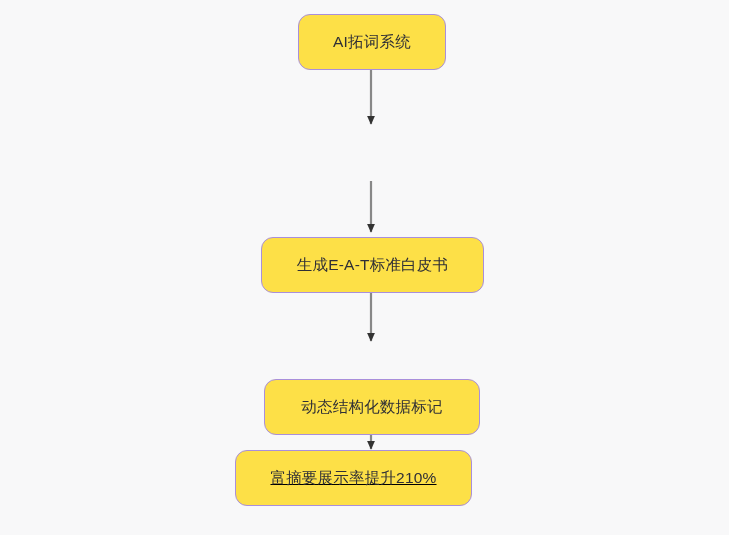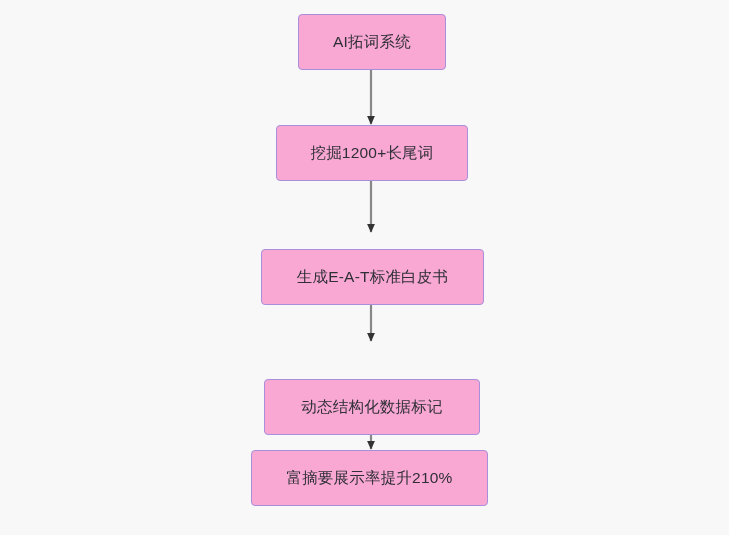--- a/index.html
+++ b/index.html
@@ -23,9 +23,9 @@
   .node {
     position: absolute;
     box-sizing: border-box;
-    background: #f9a8d4;
+    background: #fde047;
     border: 1.6px solid #a98fdb;
-    border-radius: 4px;
+    border-radius: 12px;
     display: flex;
     align-items: center;
     justify-content: center;

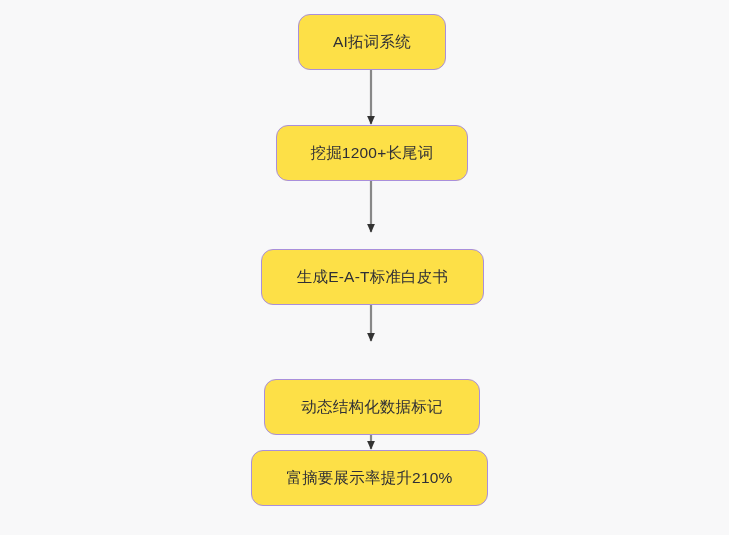--- a/index.html
+++ b/index.html
@@ -86,9 +86,6 @@
     <span class="node-label">AI拓词系统</span>
   </div>
 
-  <div class="node node-2">
-    <span class="node-label">挖掘1200+长尾词</span>
-  </div>
 
   <div class="node node-3">
     <span class="node-label">生成E-A-T标准白皮书</span>

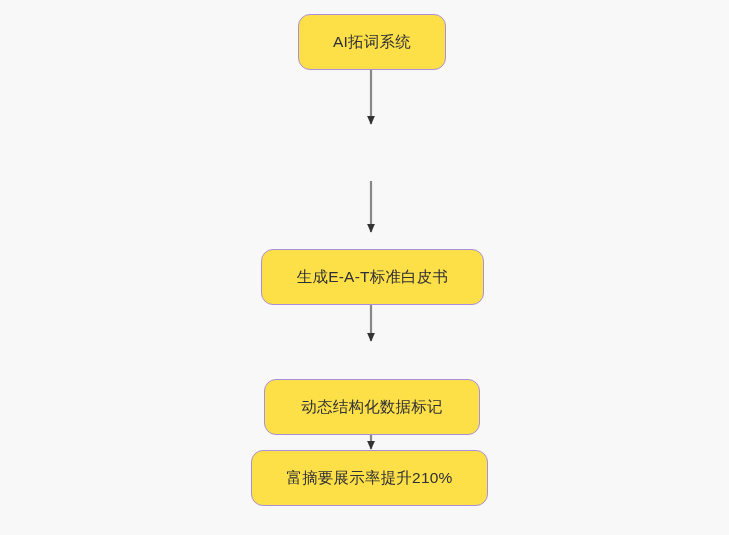--- a/index.html
+++ b/index.html
@@ -43,7 +43,7 @@
   
   .node-1 { left: 298px; top: 14px;  width: 148px; }
   .node-2 { left: 276px; top: 125px; width: 192px; }
-  .node-3 { left: 261px; top: 249px; width: 223px; }
+  .node-3 { left: 261px; top: 237px; width: 223px; }
   .node-4 { left: 264px; top: 342px; width: 216px; margin-top: 37px; }
   .node-5 { left: 251px; top: 450px; width: 237px; }
 

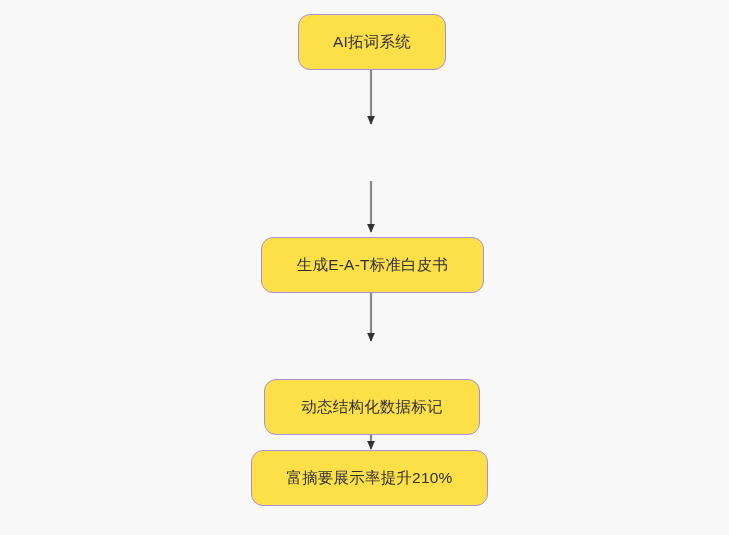--- a/index.html
+++ b/index.html
@@ -45,7 +45,7 @@
   .node-2 { left: 276px; top: 125px; width: 192px; }
   .node-3 { left: 261px; top: 237px; width: 223px; }
   .node-4 { left: 264px; top: 342px; width: 216px; margin-top: 37px; }
-  .node-5 { left: 251px; top: 450px; width: 237px; }
+  .node-5 { left: 235px; top: 450px; width: 237px; text-decoration: underline; }
 
   .edge-layer {
     position: absolute;

